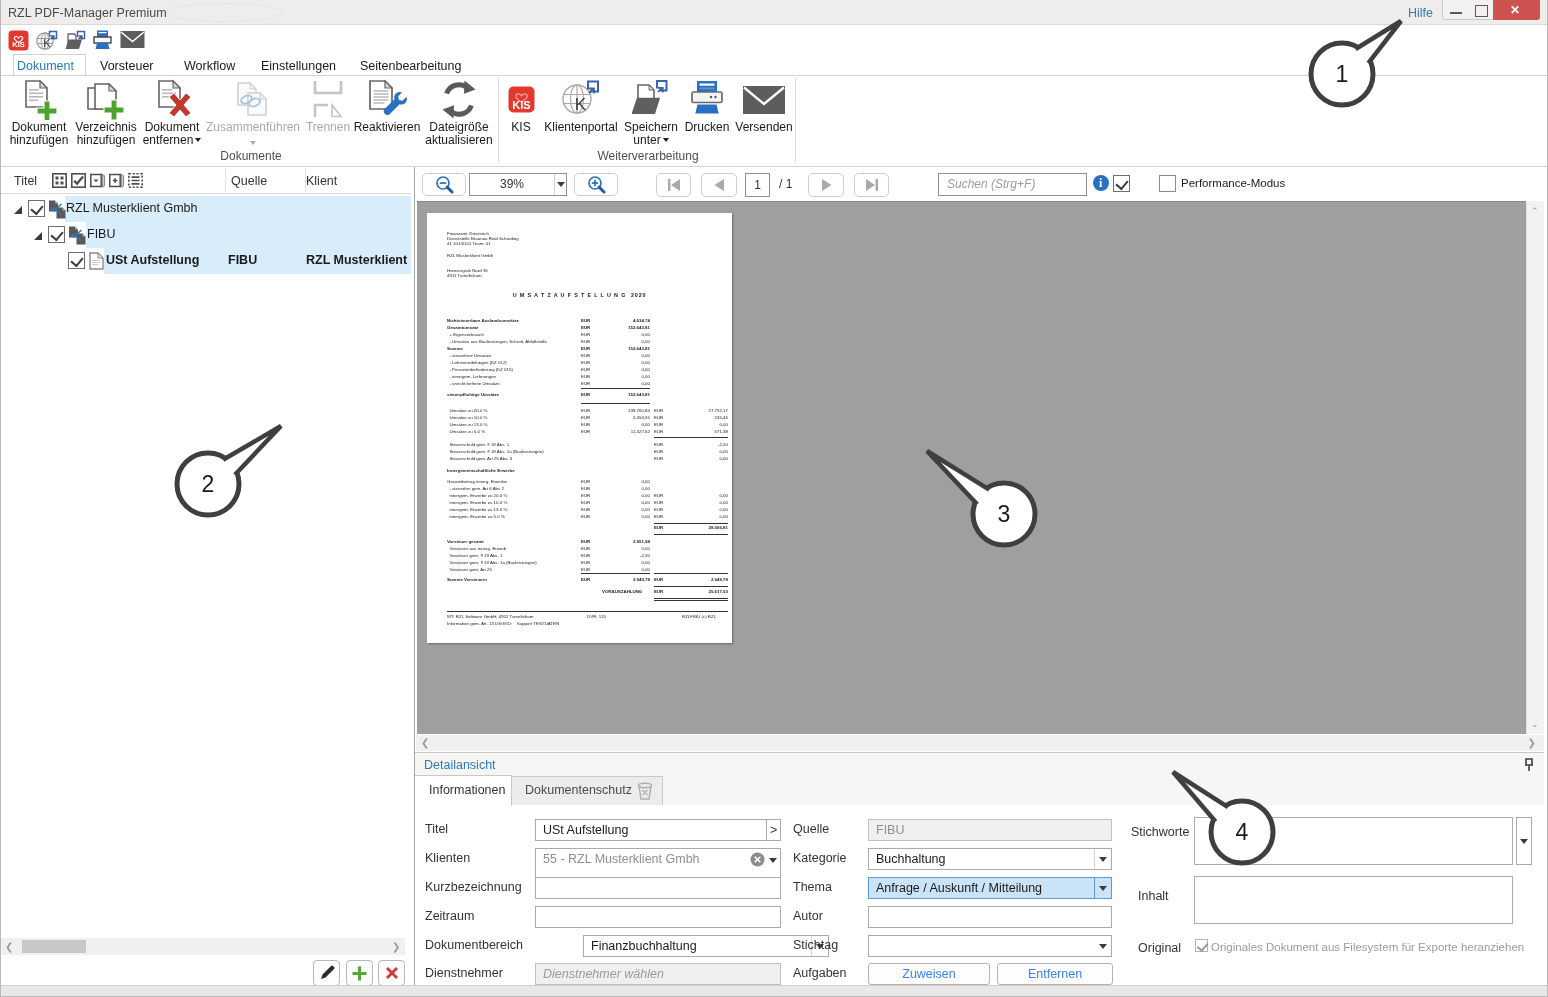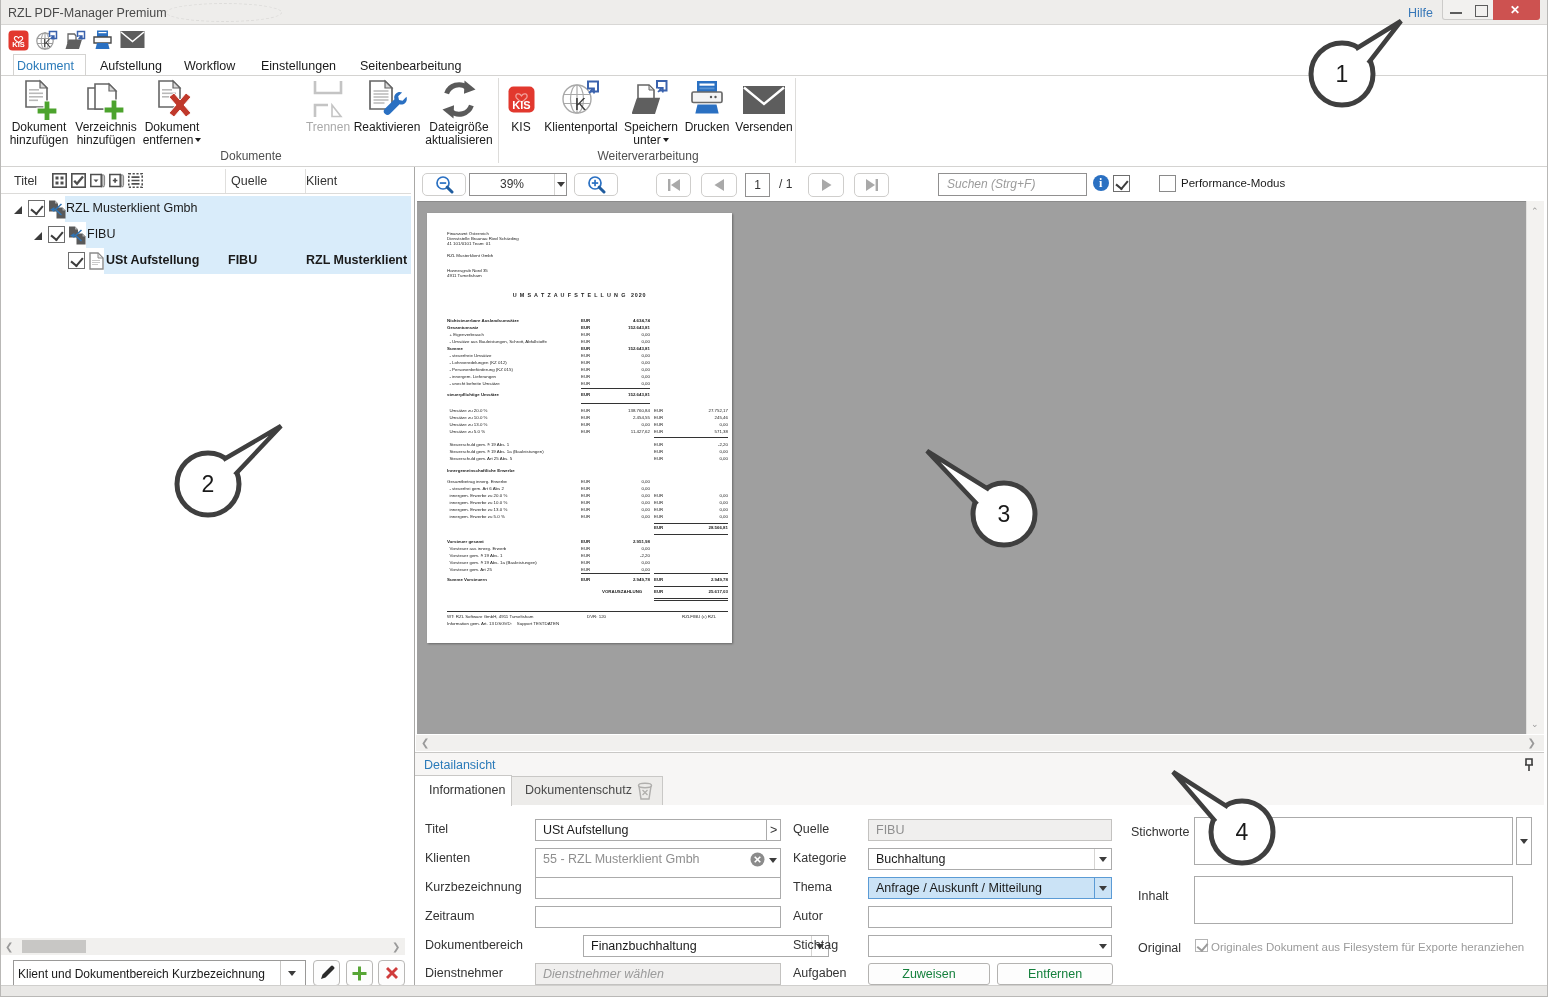--- a/index.html
+++ b/index.html
@@ -140,7 +140,7 @@
   <div class="abs" id="tab-active-box"></div>
   <div class="abs" id="tabline"></div>
   <div class="abs tab active" style="left:17px;">Dokument</div>
-  <div class="abs tab" style="left:100px;">Aufstellung</div>
+  <div class="abs tab" style="left:100px;">Vorsteuer</div>
   <div class="abs tab" style="left:184px;">Workflow</div>
   <div class="abs tab" style="left:261px;">Einstellungen</div>
   <div class="abs tab" style="left:360px;">Seitenbearbeitung</div>

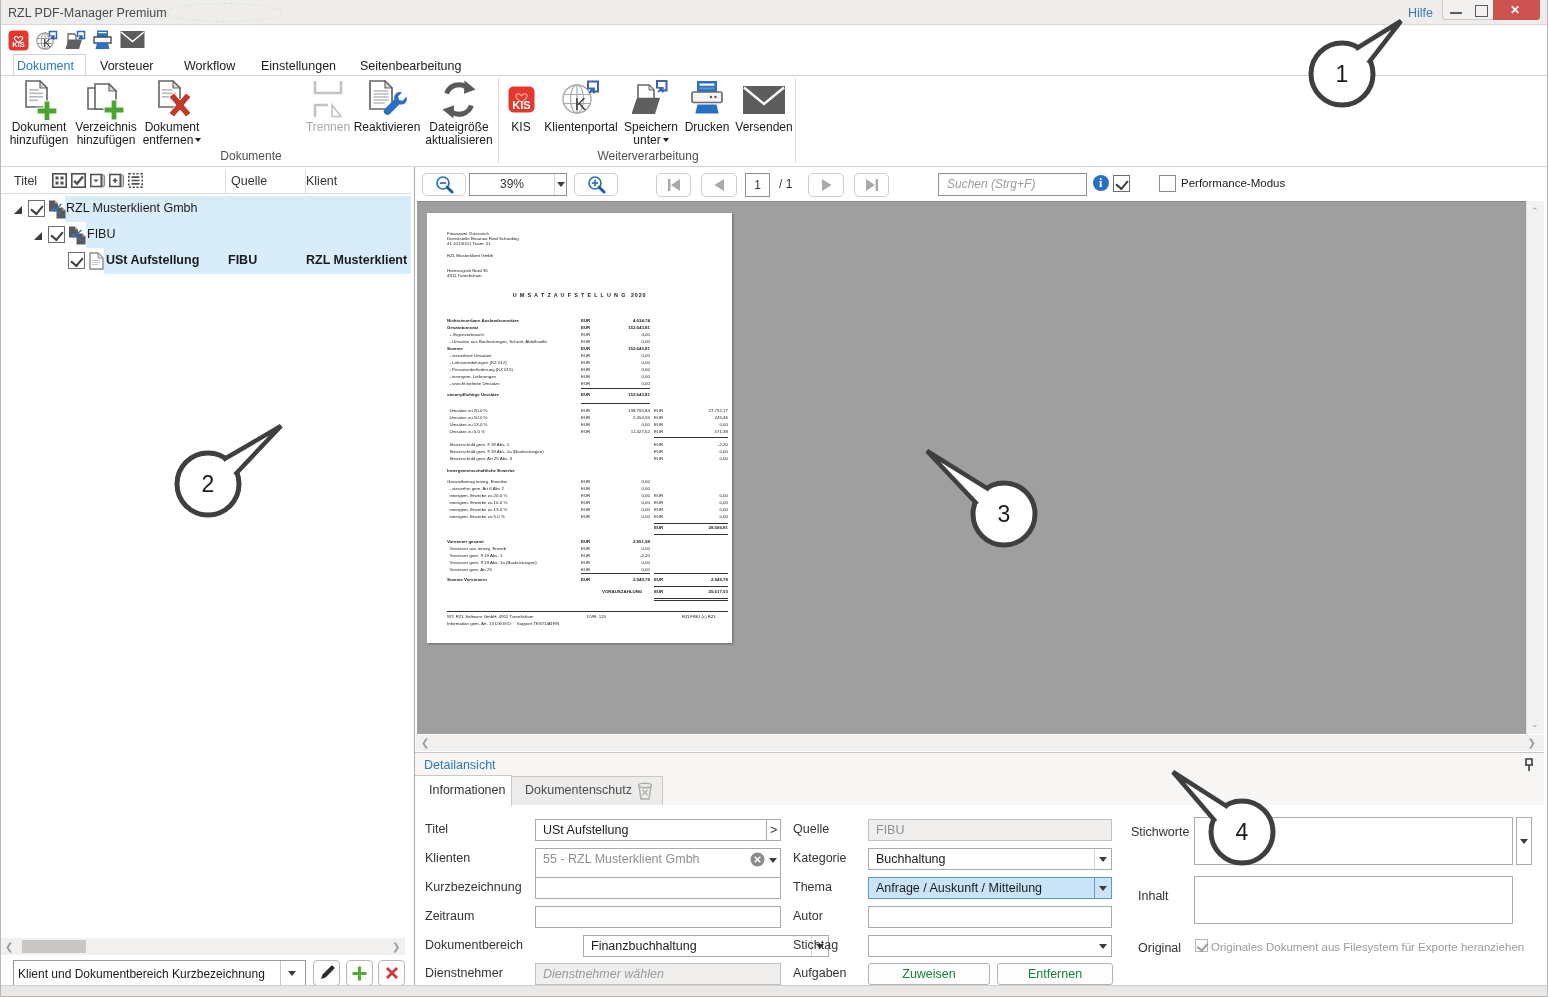--- a/index.html
+++ b/index.html
@@ -184,6 +184,20 @@
       </div>
     <div class="lbl">Dokument<br>entfernen<span class="caret"></span></div>
   </div>
+  <div class="abs rbtn dis" style="left:206px; top:78px; width:92px;">
+    <div class="ric">
+        <svg width="44" height="41" viewBox="0 0 44 41">
+          <path d="M8 4 h12 l6 6 v16 h-18 z" fill="#fbfbfb" stroke="#cfcfcf" stroke-width="1.5"></path>
+          <path d="M20 4 l6 6 h-6 z" fill="#eee" stroke="#cfcfcf" stroke-width="1"></path>
+          <path d="M18 14 h12 l6 6 v16 h-18 z" fill="#fbfbfb" stroke="#cfcfcf" stroke-width="1.5"></path>
+          <path d="M30 14 l6 6 h-6 z" fill="#eee" stroke="#cfcfcf" stroke-width="1"></path>
+          <ellipse cx="16.5" cy="20.5" rx="5.6" ry="3.6" fill="none" stroke="#a8c6e8" stroke-width="2" transform="rotate(-22 16.5 20.5)"></ellipse>
+          <ellipse cx="24.5" cy="23.5" rx="5.6" ry="3.6" fill="none" stroke="#a8c6e8" stroke-width="2" transform="rotate(-22 24.5 23.5)"></ellipse>
+        </svg>
+      </div>
+    <div class="lbl">Zusammenführen</div>
+    <div style="margin-top:2px;"><span class="caret gray"></span></div>
+  </div>
   <div class="abs rbtn dis" style="left:300px; top:78px; width:56px;">
     <div class="ric">
         <svg width="40" height="41" viewBox="0 0 40 41">

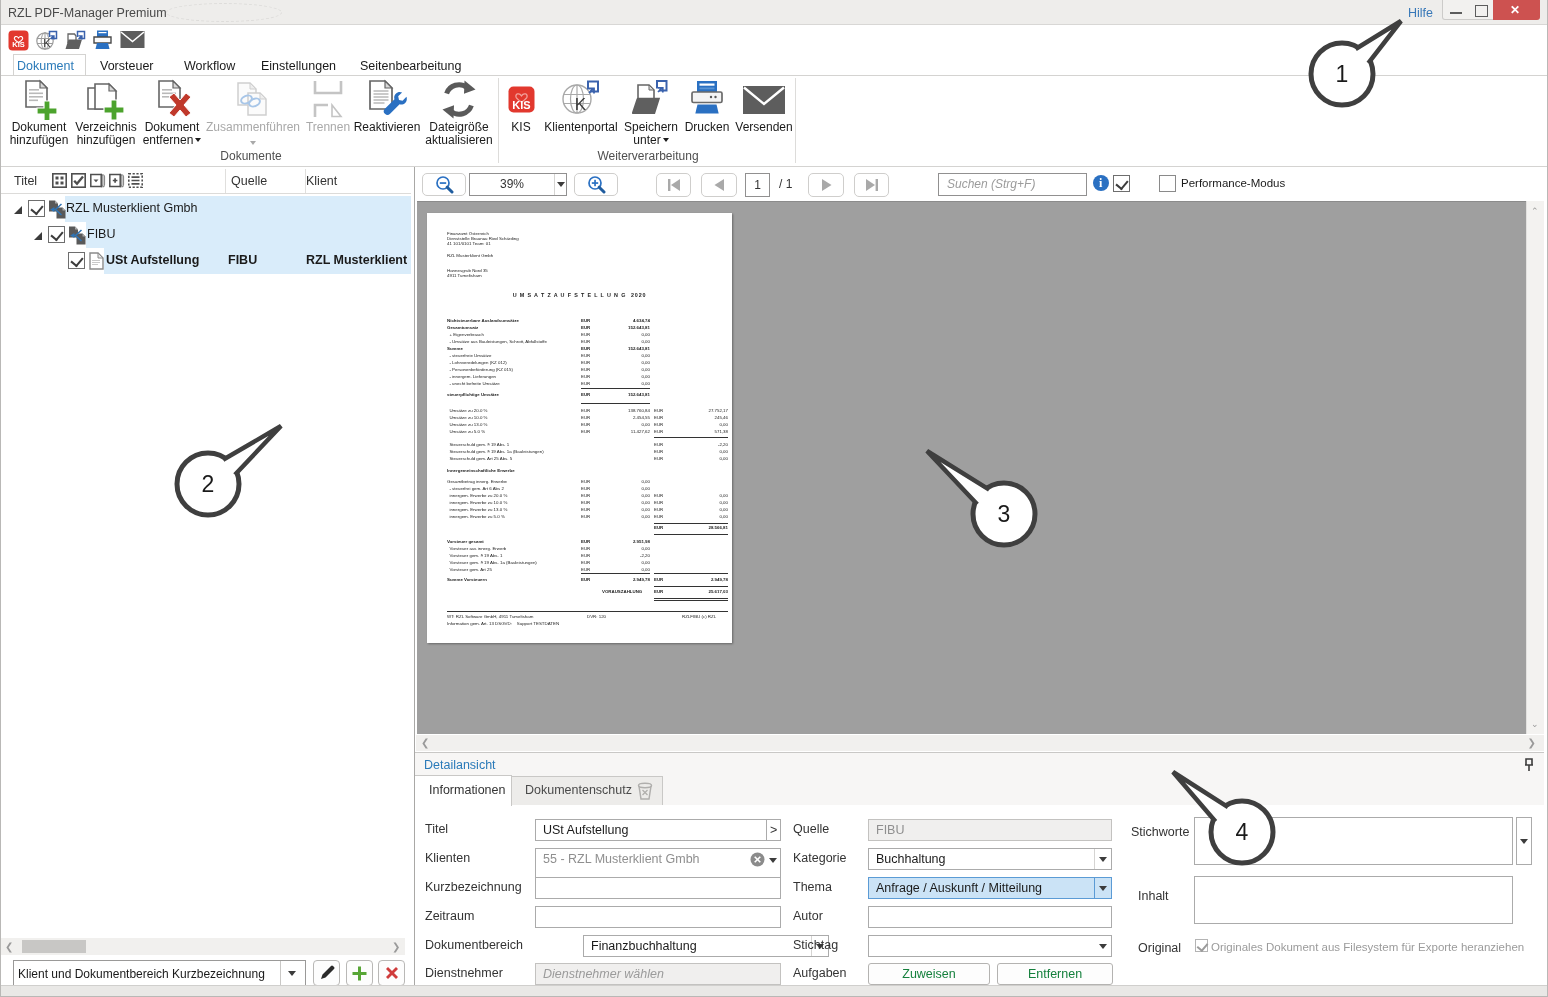--- a/index.html
+++ b/index.html
@@ -377,11 +377,6 @@
       <div class="abs scroll-arrow" style="left:392px; top:3px;">❯</div>
       <div class="abs" id="lp-hthumb"></div>
     </div>
-    <div class="abs" id="lp-combo">
-      <div class="abs" id="lp-combo-text">Klient und Dokumentbereich Kurzbezeichnung</div>
-      <div class="abs" style="left:266px; top:0; width:1px; height:24px; background:#c9c8c6;"></div>
-      <div class="abs darrow" style="left:274px; top:10px;"></div>
-    </div>
     <div class="abs smallbtn" style="left:313px;">
         <svg width="16" height="16" viewBox="0 0 16 16">
           <path d="M2 14 l1.5-4.5 L12 1 a1.4 1.4 0 0 1 2 0 l1 1 a1.4 1.4 0 0 1 0 2 L6.5 12.5 z" fill="#2b2b2b"></path>

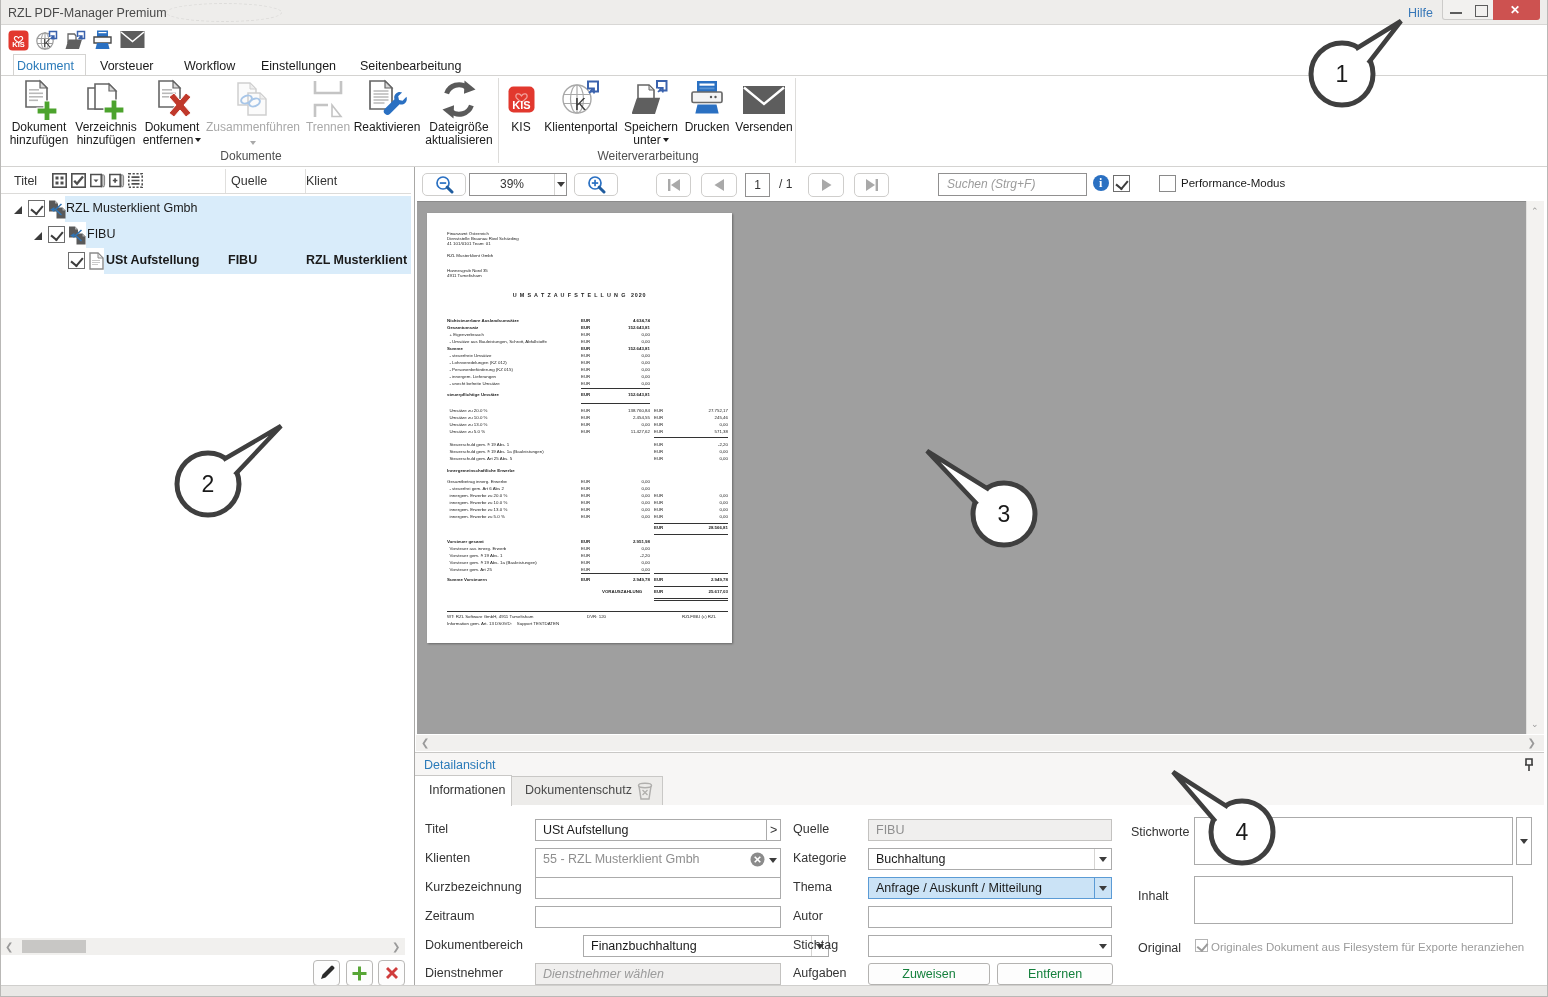--- a/index.html
+++ b/index.html
@@ -84,7 +84,7 @@
 .dinput.dis { background:#f0efee; color:#8f8f8f; border-color:#c3c2c0; }
 .dinput .val { position:absolute; left:7px; top:3px; white-space:nowrap; }
 .darrow { position:absolute; width:0; height:0; border-left:4.5px solid transparent; border-right:4.5px solid transparent; border-top:5px solid #3c3c3c; }
-.dbtn { position:absolute; background:#fdfdfd; border:1px solid #b4b3b1; border-radius:3px; font-size:12.5px; color:#15803d; text-align:center; }
+.dbtn { position:absolute; background:#fdfdfd; border:1px solid #b4b3b1; border-radius:3px; font-size:12.5px; color:#3b82f6; text-align:center; }
 
 #bottomstrip { left:0; top:985px; width:1548px; height:12px; background:#e9e8e6; border-top:1px solid #d0cfcd; }
 

